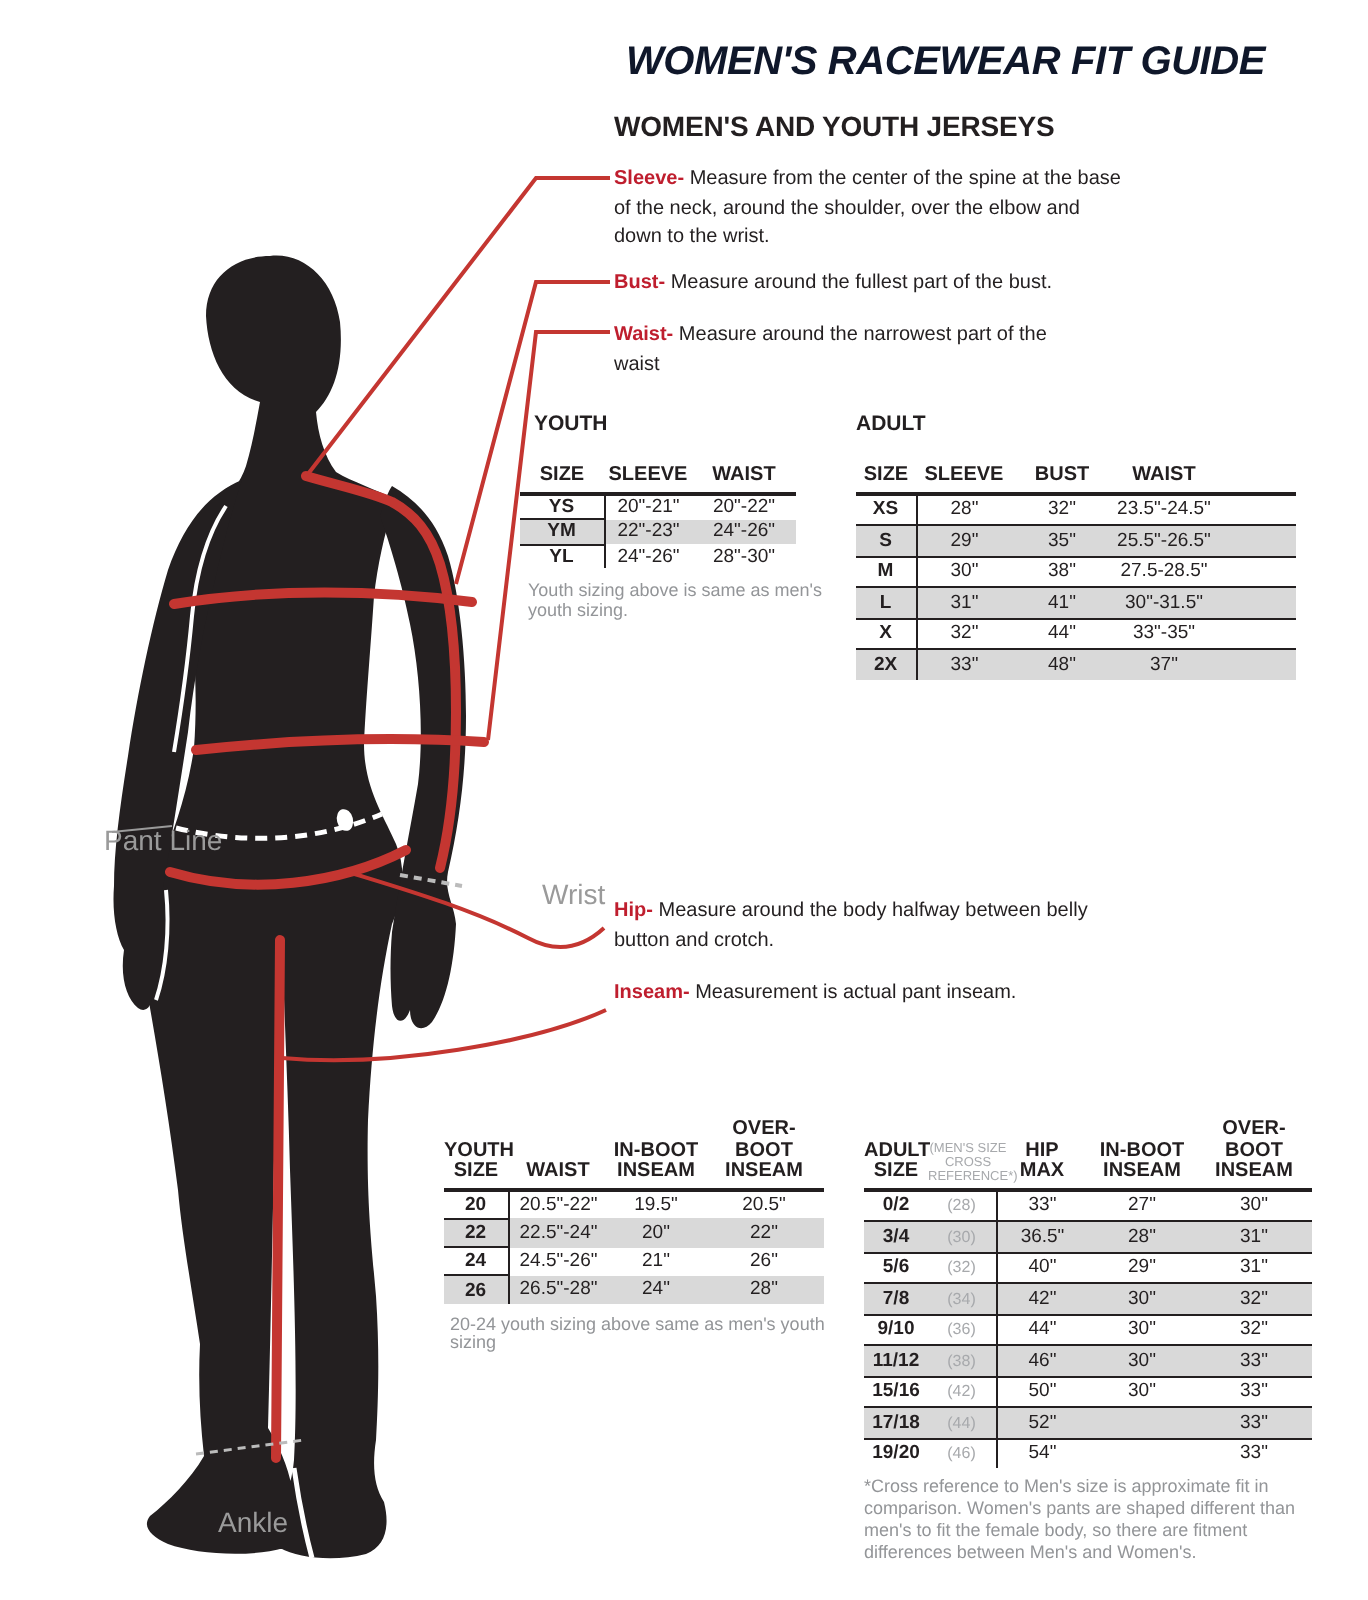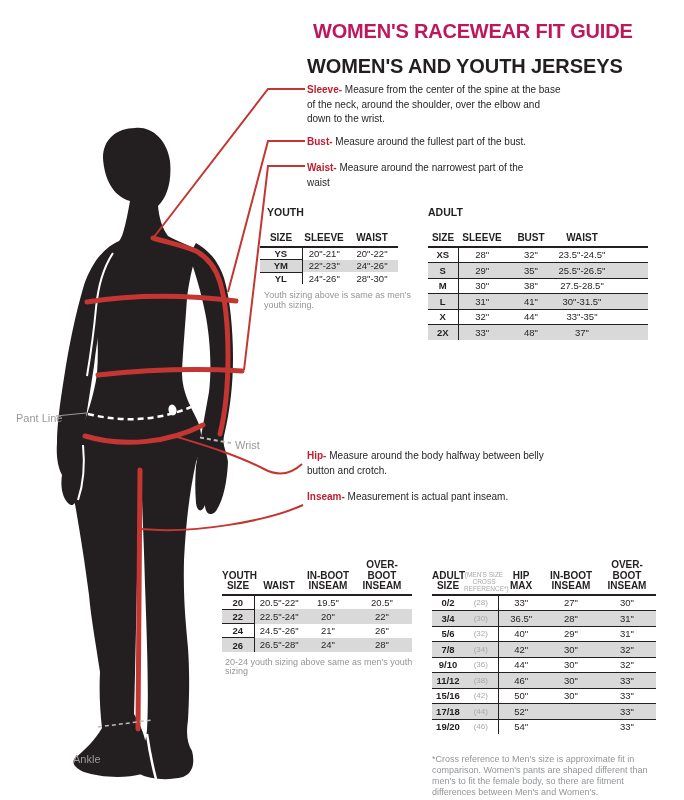--- a/index.html
+++ b/index.html
@@ -7,7 +7,7 @@
          font-family:"Liberation Sans",sans-serif;color:#231f20;}
   .stage svg{position:absolute;left:0;top:0;}
   .abs{position:absolute;}
-  .page-title{font-size:20px;font-weight:700;letter-spacing:-0.2px;color:#be185d;white-space:nowrap;}
+  .page-title{font-size:20px;font-weight:700;font-style:italic;letter-spacing:-0.2px;color:#0f172a;white-space:nowrap;}
   .sec-head{font-size:20px;font-weight:700;color:#231f20;white-space:nowrap;letter-spacing:-0.1px;}
   .measure{font-size:10px;line-height:14.5px;color:#231f20;}
   .mlabel{color:#bf1e2e;font-weight:700;}

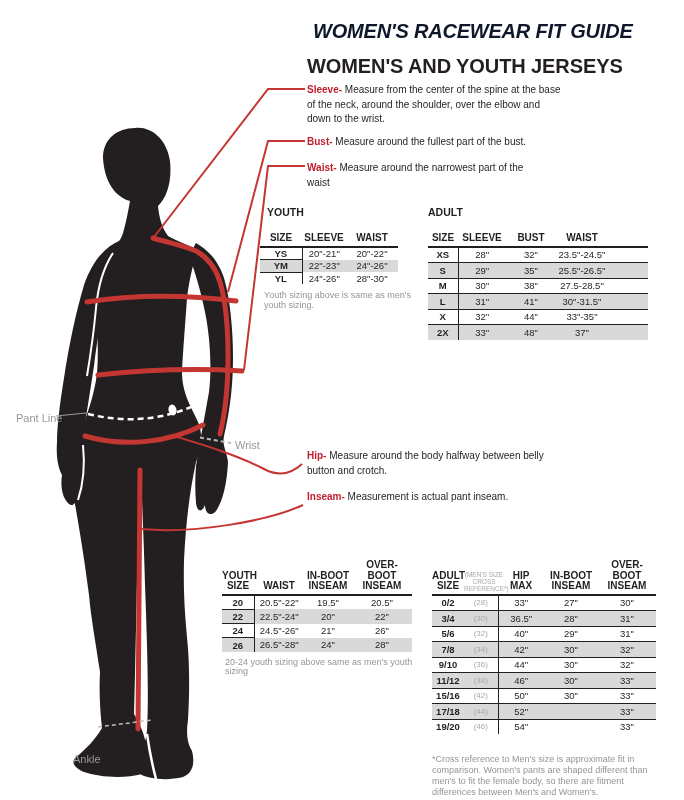--- a/index.html
+++ b/index.html
@@ -8,7 +8,7 @@
   .stage svg{position:absolute;left:0;top:0;}
   .abs{position:absolute;}
   .page-title{font-size:20px;font-weight:700;font-style:italic;letter-spacing:-0.2px;color:#0f172a;white-space:nowrap;}
-  .sec-head{font-size:20px;font-weight:700;color:#231f20;white-space:nowrap;letter-spacing:-0.1px;}
+  .sec-head{font-size:14px;font-weight:700;color:#231f20;white-space:nowrap;letter-spacing:-0.1px;}
   .measure{font-size:10px;line-height:14.5px;color:#231f20;}
   .mlabel{color:#bf1e2e;font-weight:700;}
   .tblwrap{position:absolute;}

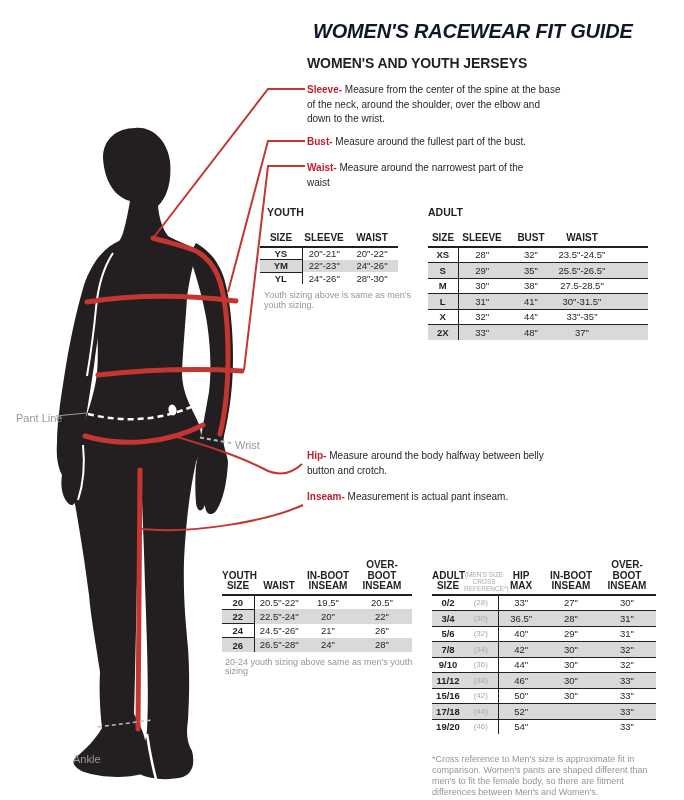--- a/index.html
+++ b/index.html
@@ -38,7 +38,7 @@
   .tbl-pa tbody tr:not(:last-child) td{border-bottom:1px solid #231f20;}
   .xref-head{font-size:6.5px;line-height:7px;color:#a7a9ac;font-weight:400;width:40px;margin:0 auto;}
   .note{font-size:9px;line-height:9.5px;color:#939598;}
-  .fig-label{font-size:11px;color:#9a9a9a;white-space:nowrap;}
+  .fig-label{font-size:14px;color:#9a9a9a;white-space:nowrap;margin-left:36px;}
 </style>
 </head>
 <body>

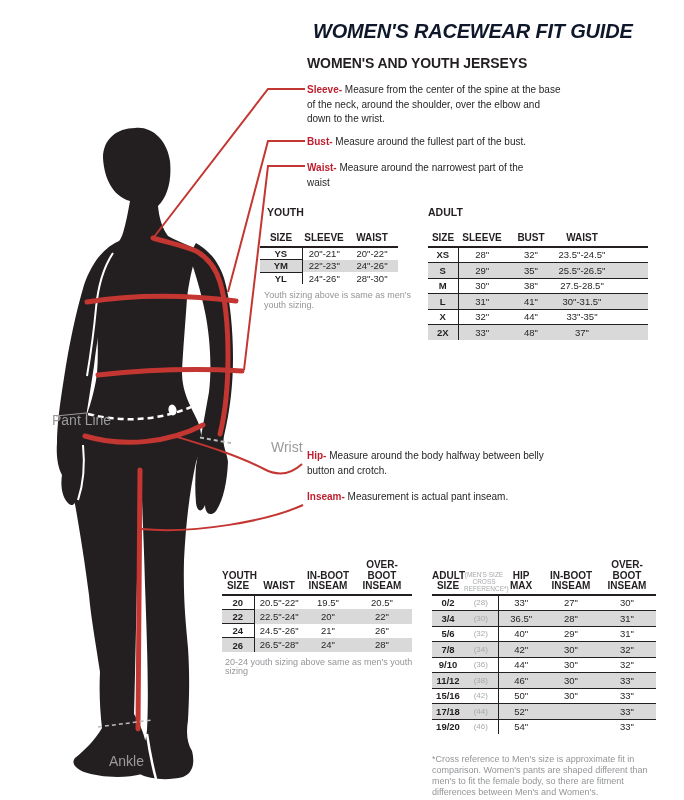--- a/index.html
+++ b/index.html
@@ -413,7 +413,7 @@
           </tr>
         </tbody>
     </table>
-    <div class="note" style="margin-top:20px;width:228px;line-height:11px;">*Cross reference to Men's size is approximate fit in comparison. Women's pants are shaped different than men's to fit the female body, so there are fitment differences between Men's and Women's.</div>
+    <div class="note" style="margin-top:4px;width:228px;line-height:11px;">*Cross reference to Men's size is approximate fit in comparison. Women's pants are shaped different than men's to fit the female body, so there are fitment differences between Men's and Women's.</div>
   </div>
 
   <div class="abs fig-label" style="left:16px;top:412px;width:40px;text-align:right;">Pant Line</div>

